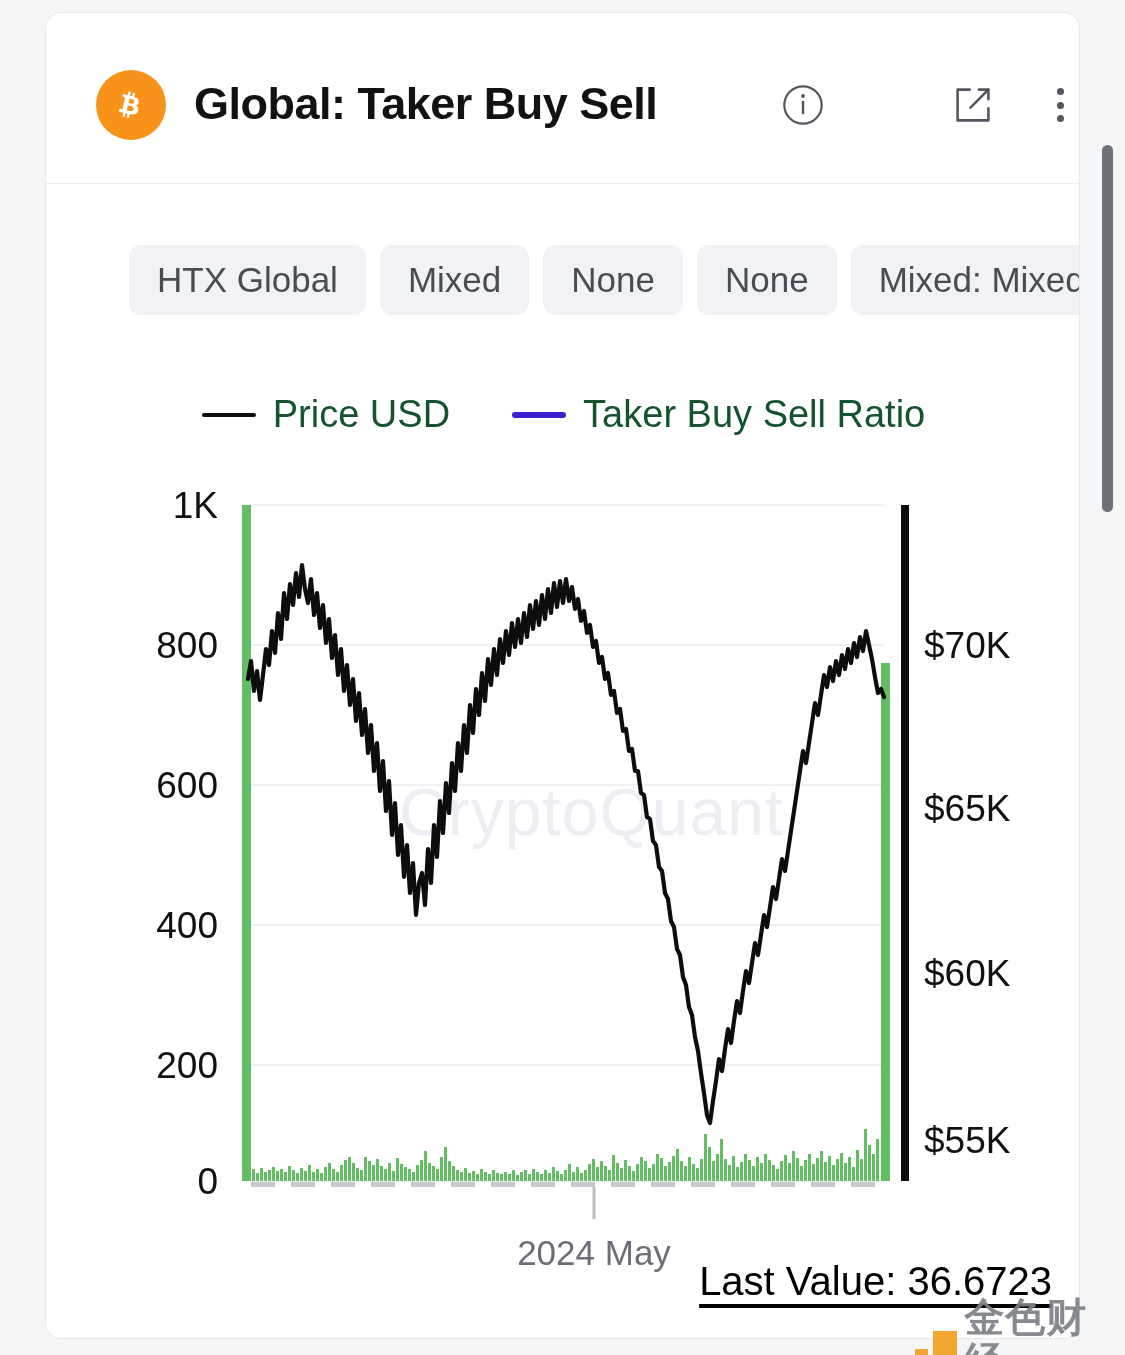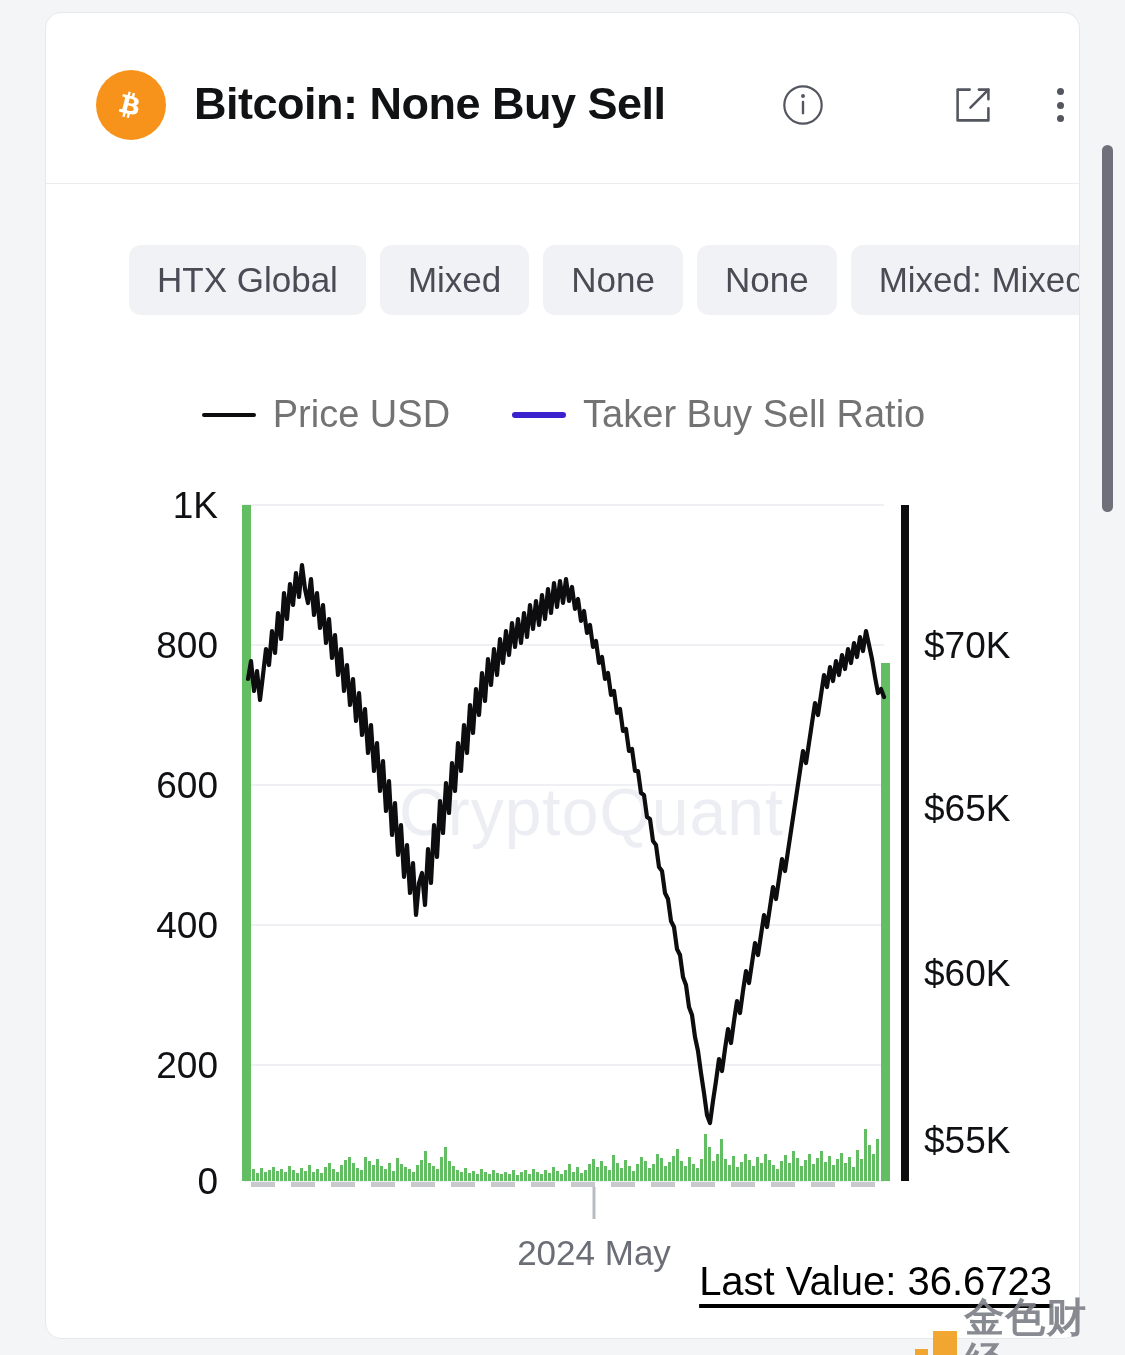--- a/index.html
+++ b/index.html
@@ -154,7 +154,7 @@
         </svg>
       </div>
 
-      <div class="chart-title">Bitcoin: None Buy Sell</div>
+      <div class="chart-title">Global: Taker Buy Sell</div>
 
       <div class="info-icon">
         <svg viewBox="0 0 24 24" width="44" height="44" aria-hidden="true">

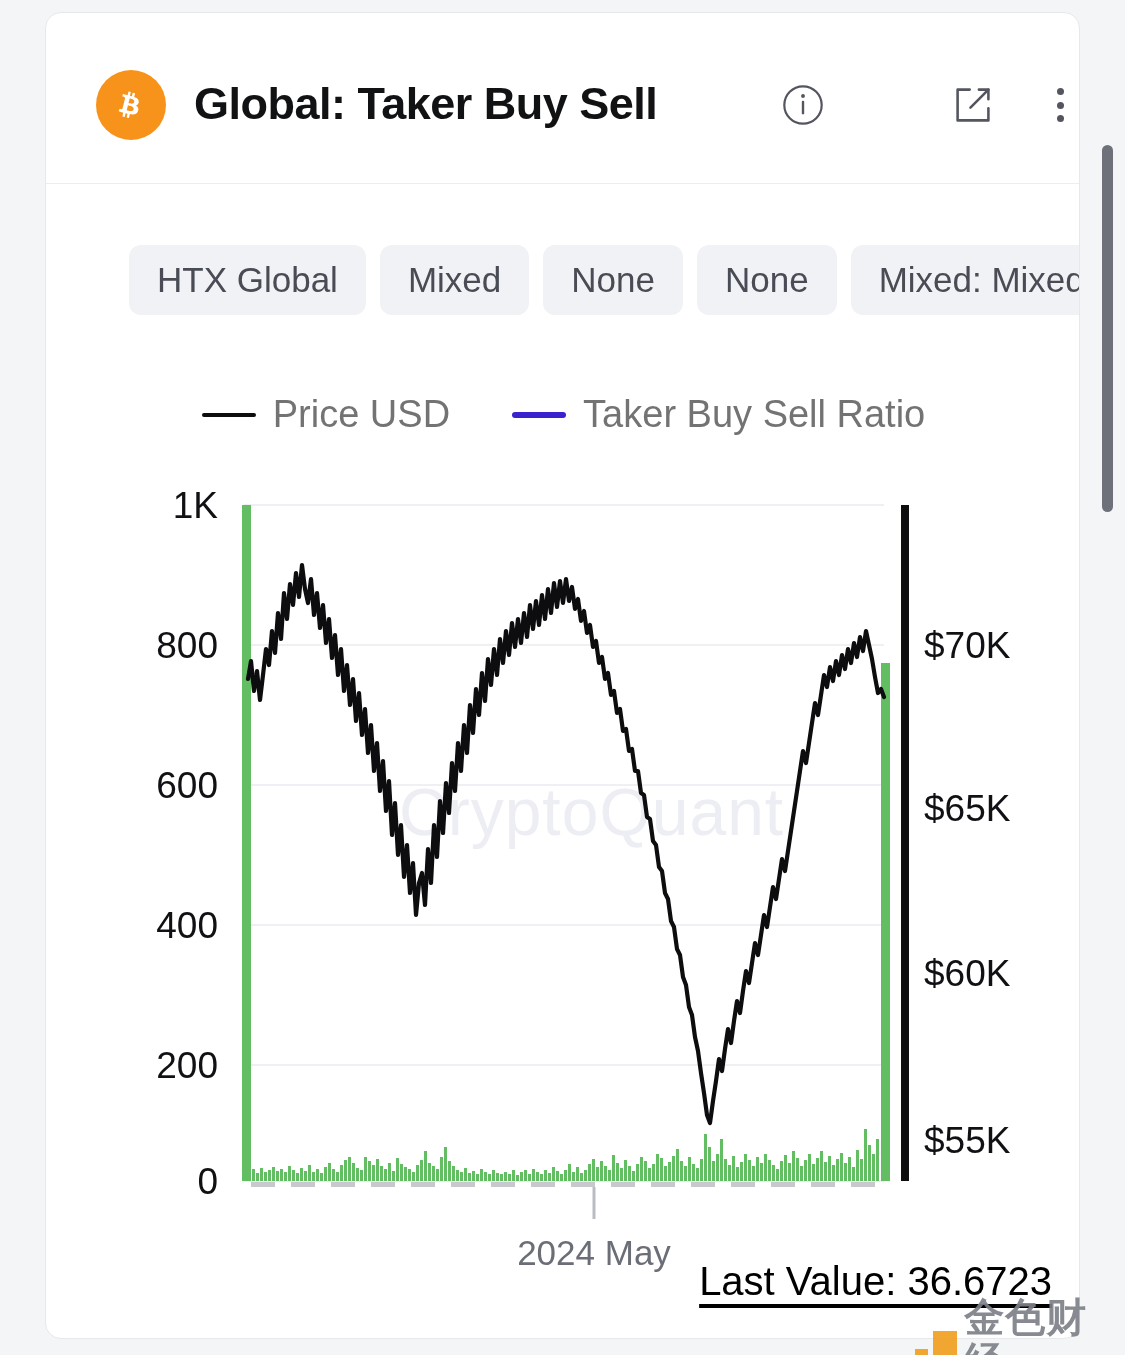--- a/index.html
+++ b/index.html
@@ -85,7 +85,7 @@
   }
   .legend-item { display: flex; align-items: center; gap: 17px; }
   .legend-swatch { display: block; width: 54px; height: 6px; border-radius: 3px; }
-  .legend-label { font-size: 38px; color: #737373; white-space: nowrap; }
+  .legend-label { font-size: 38px; color: #14532d; white-space: nowrap; }
 
   
   .plot-wrap { position: absolute; left: 0; top: 440px; width: 1035px; height: 830px; }

